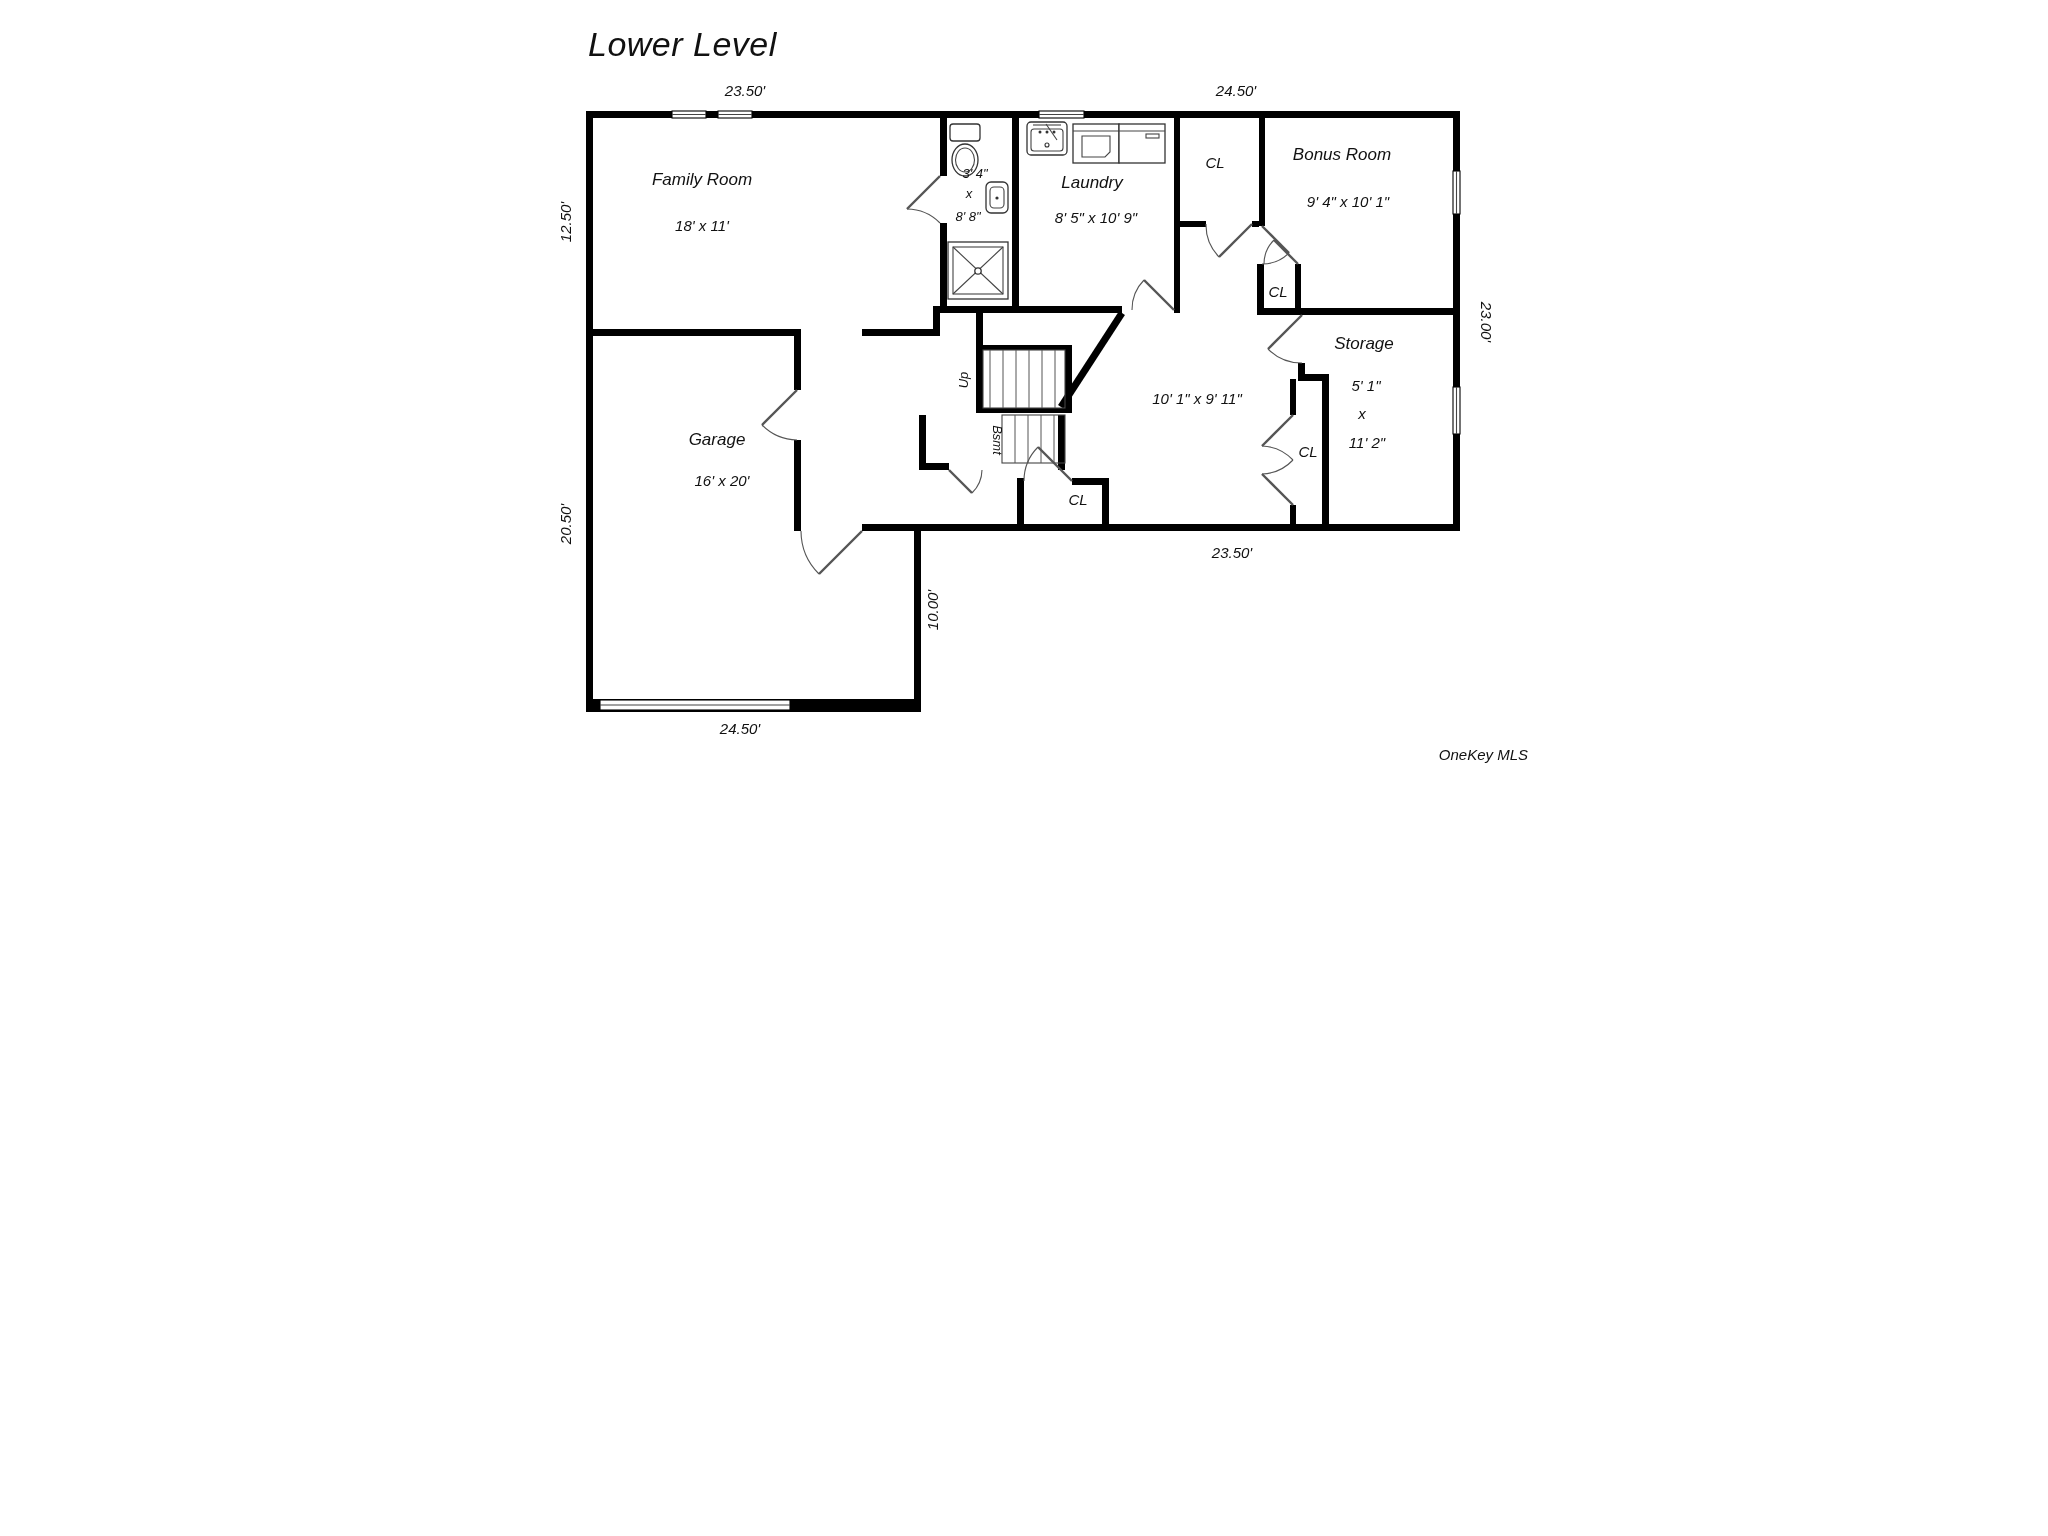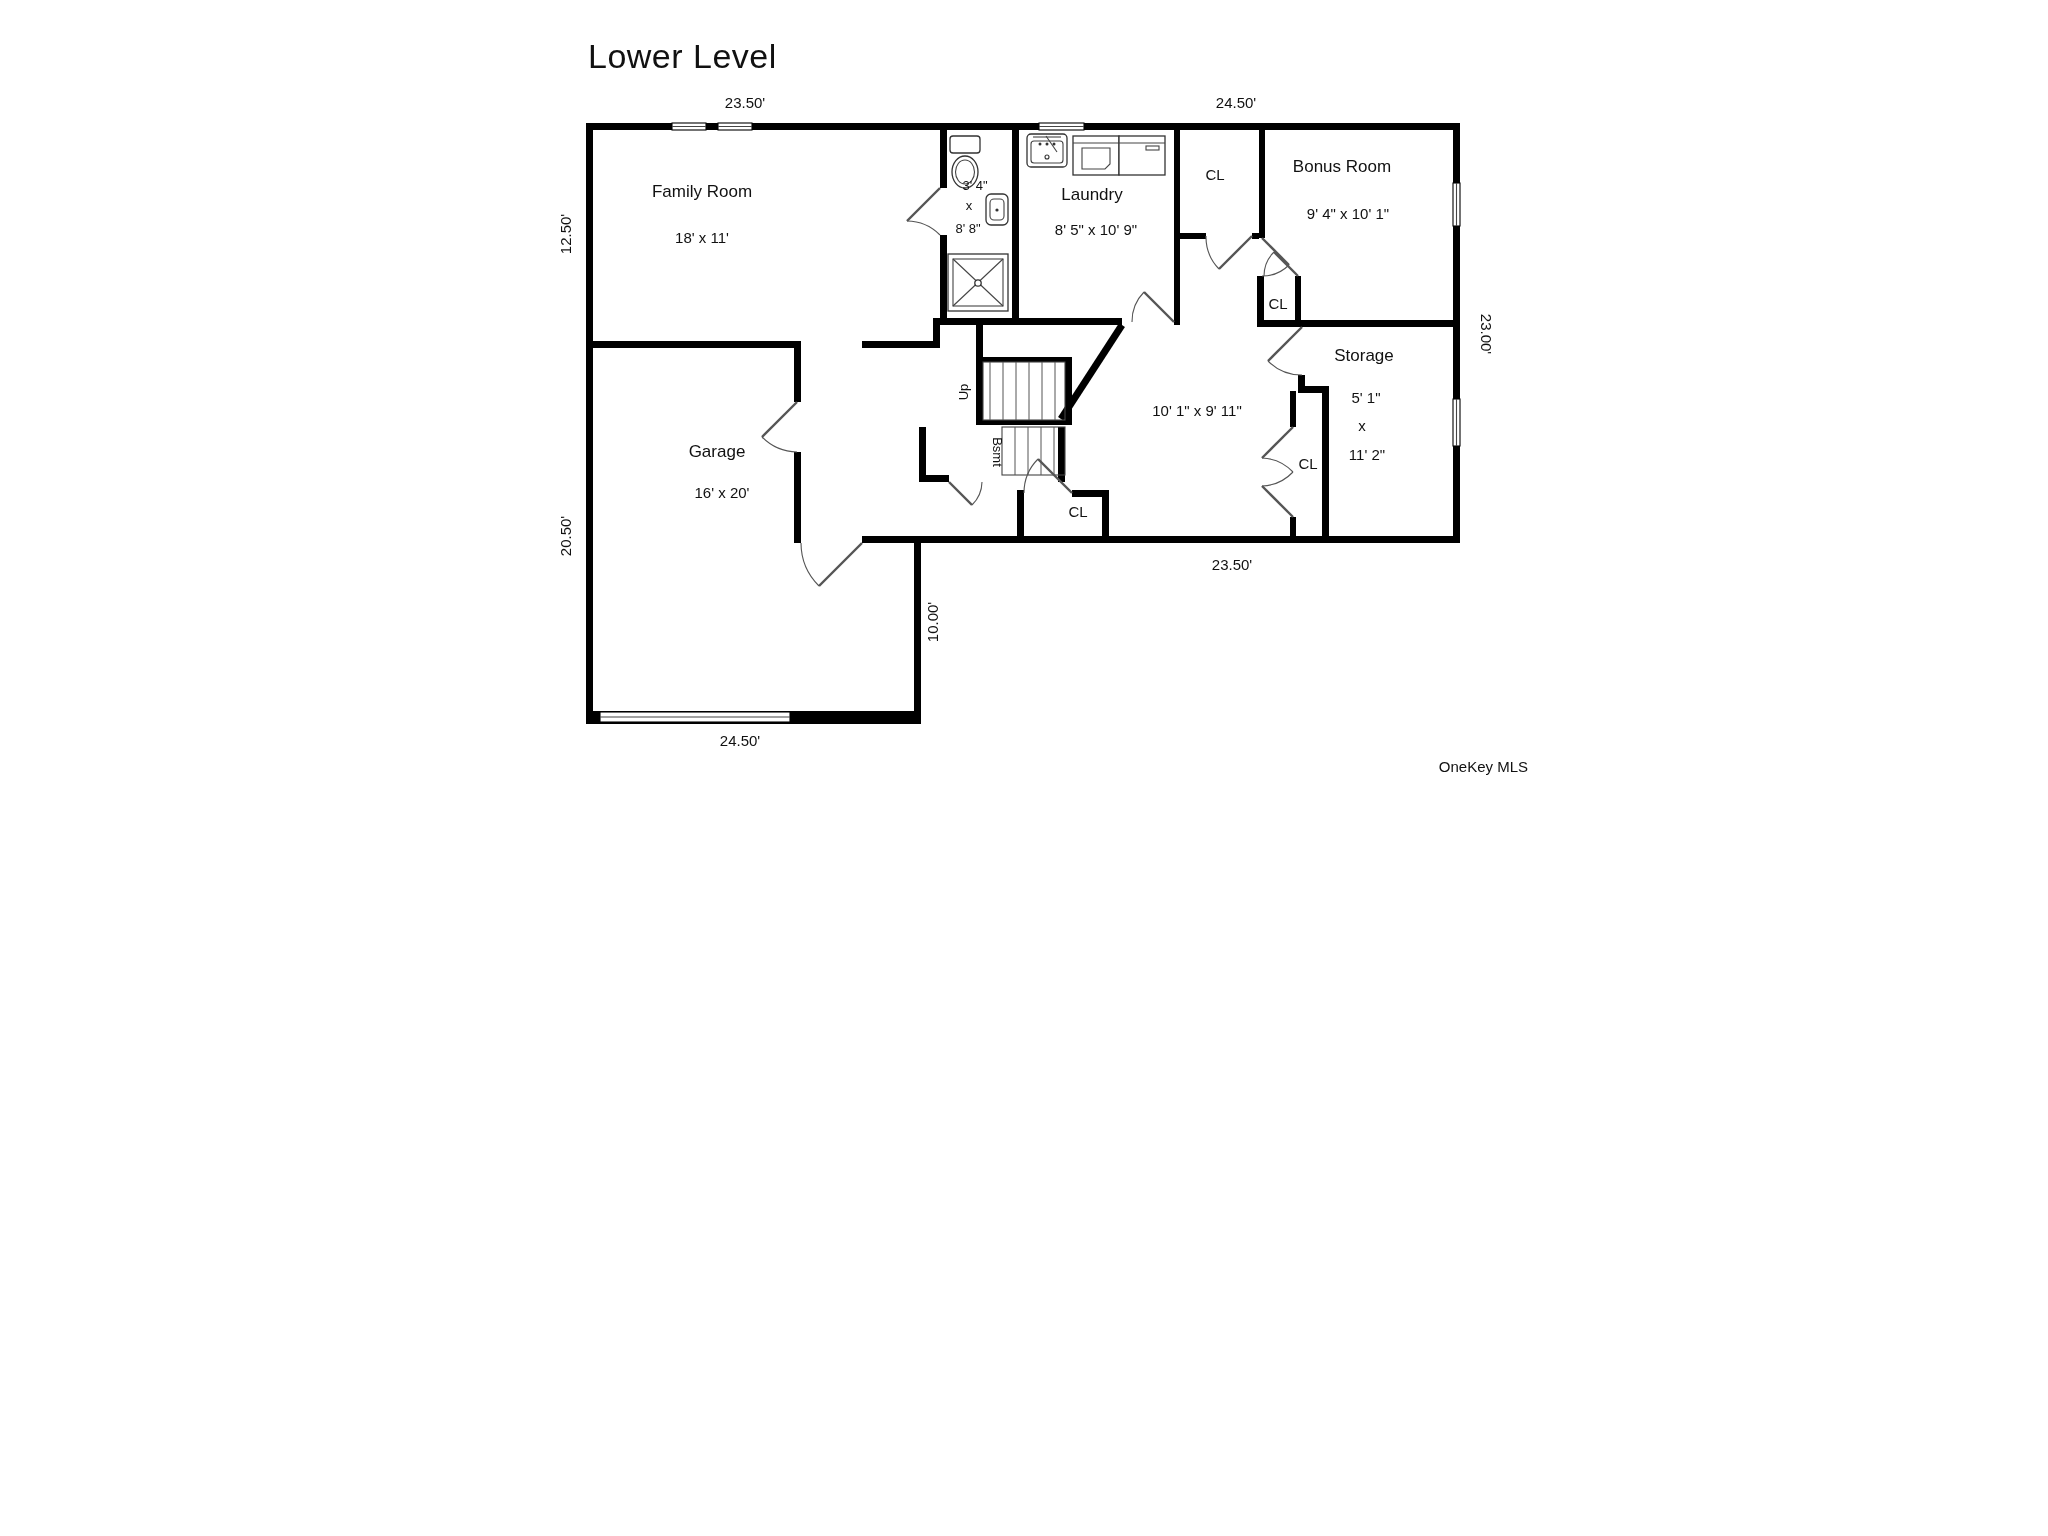--- a/index.html
+++ b/index.html
@@ -3,7 +3,7 @@
 <meta charset="utf-8">
 <style>
   html,body{margin:0;padding:0;background:#ffffff;font-family:"Liberation Sans",sans-serif;}
-  .page{position:relative;width:1024px;height:768px;margin:12px auto;background:#fff;overflow:hidden;}
+  .page{position:relative;width:1024px;height:768px;margin:0 auto;background:#fff;overflow:hidden;font-style:italic;}
   svg{position:absolute;inset:0;}
   svg text{font-family:"Liberation Sans","DejaVu Sans",sans-serif;fill:#111;}
   .wall{fill:#000;}

